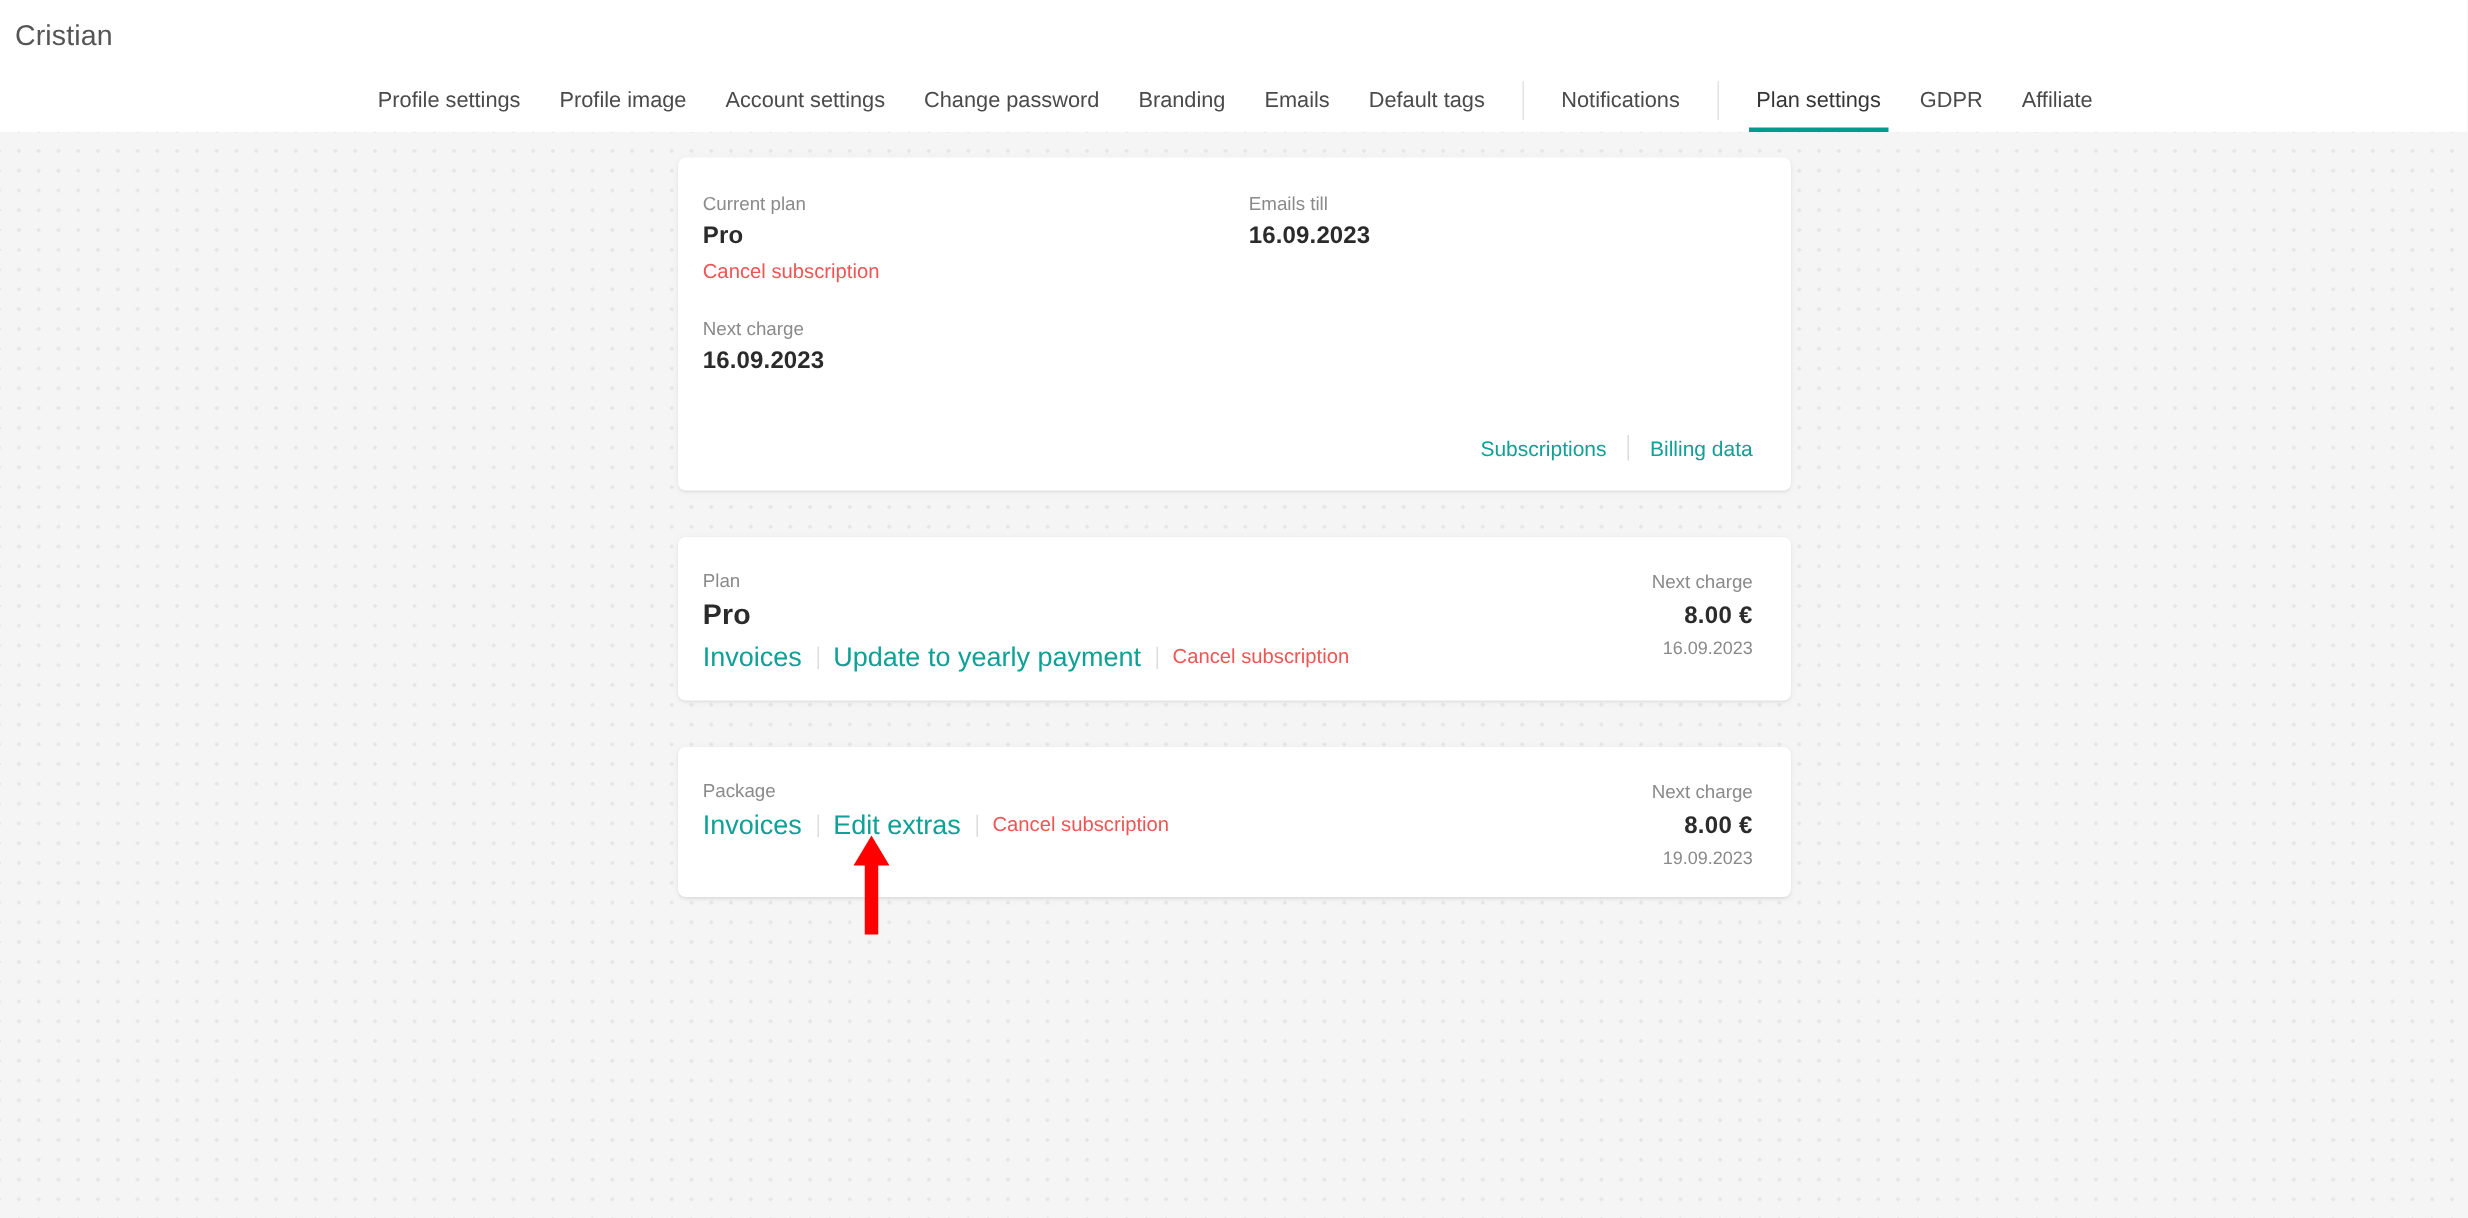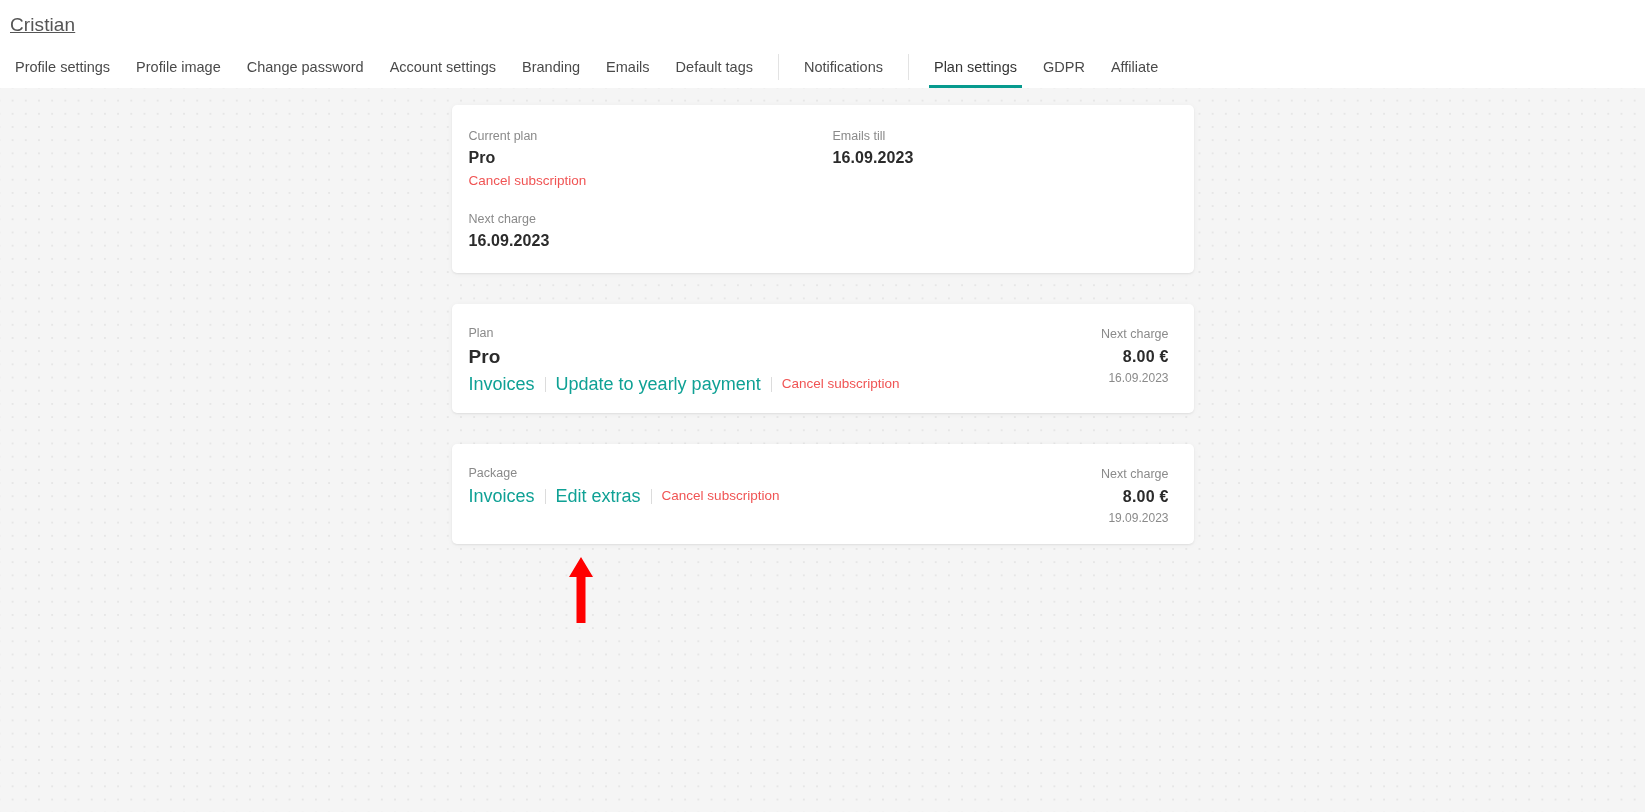--- a/index.html
+++ b/index.html
@@ -38,7 +38,6 @@
     color: #555555;
     padding: 6px 0 10px 10px;
     letter-spacing: 0.1px;
-    text-decoration: underline;
   }
 
   .tabbar {

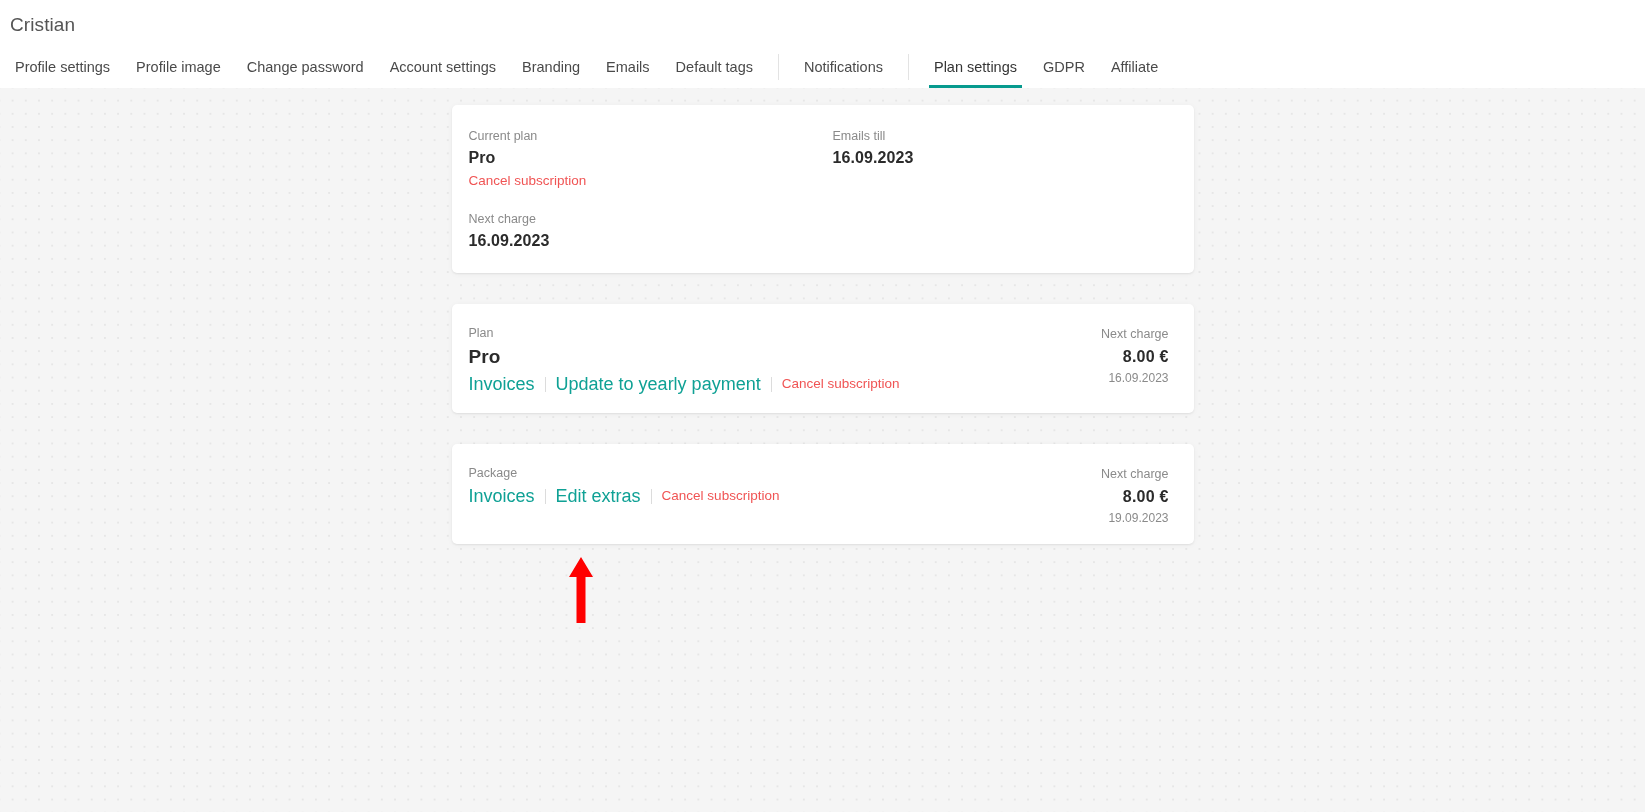--- a/index.html
+++ b/index.html
@@ -45,6 +45,7 @@
     align-items: stretch;
     height: 42px;
     padding-left: 2px;
+    justify-content: center;
   }
 
   .tab {

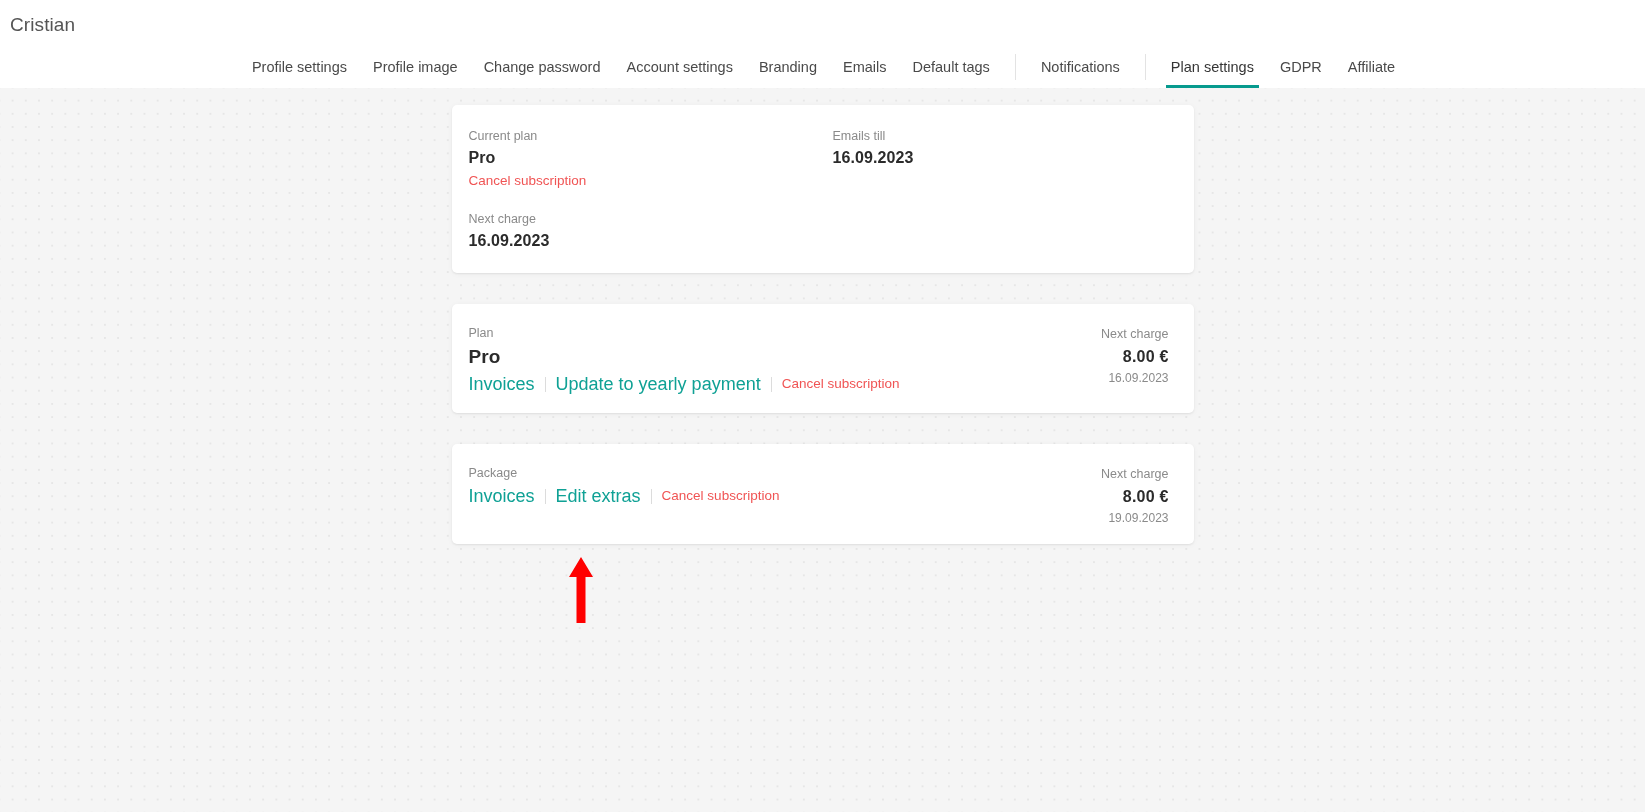--- a/index.html
+++ b/index.html
@@ -241,10 +241,10 @@
         <span>Profile image</span>
       </div>
       <div class="tab">
+        <span>Account settings</span>
+      </div>
+      <div class="tab">
         <span>Change password</span>
-      </div>
-      <div class="tab">
-        <span>Account settings</span>
       </div>
       <div class="tab">
         <span>Branding</span>

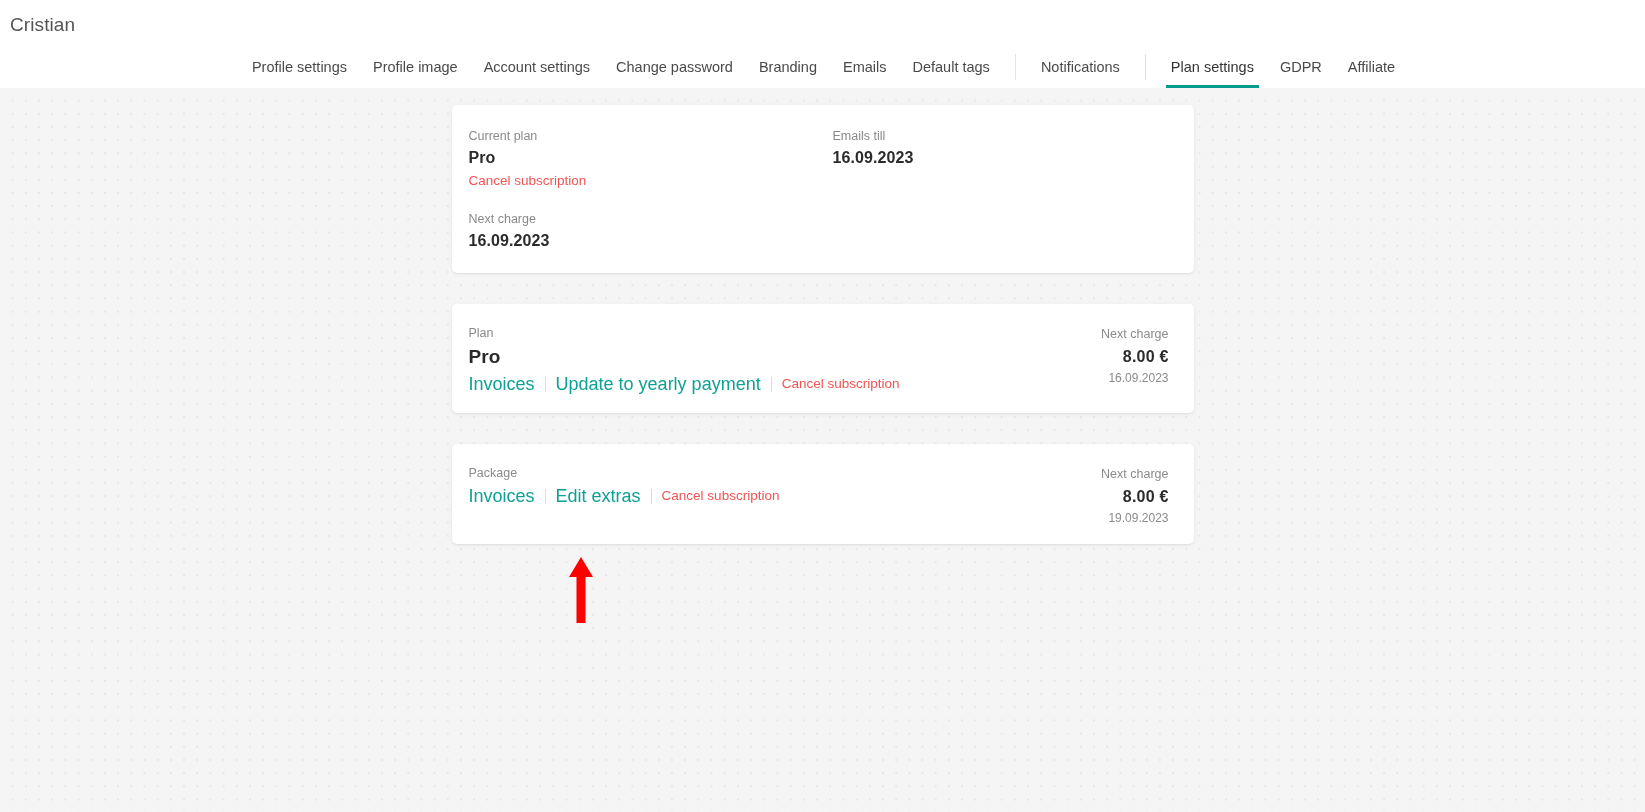--- a/index.html
+++ b/index.html
@@ -300,6 +300,11 @@
 
         </div>
 
+        <div class="ov-footer">
+          <span class="link-teal">Subscriptions</span>
+          <span class="vsep"></span>
+          <span class="link-teal">Billing data</span>
+        </div>
       </div>
 
       <div class="card card-sub">

